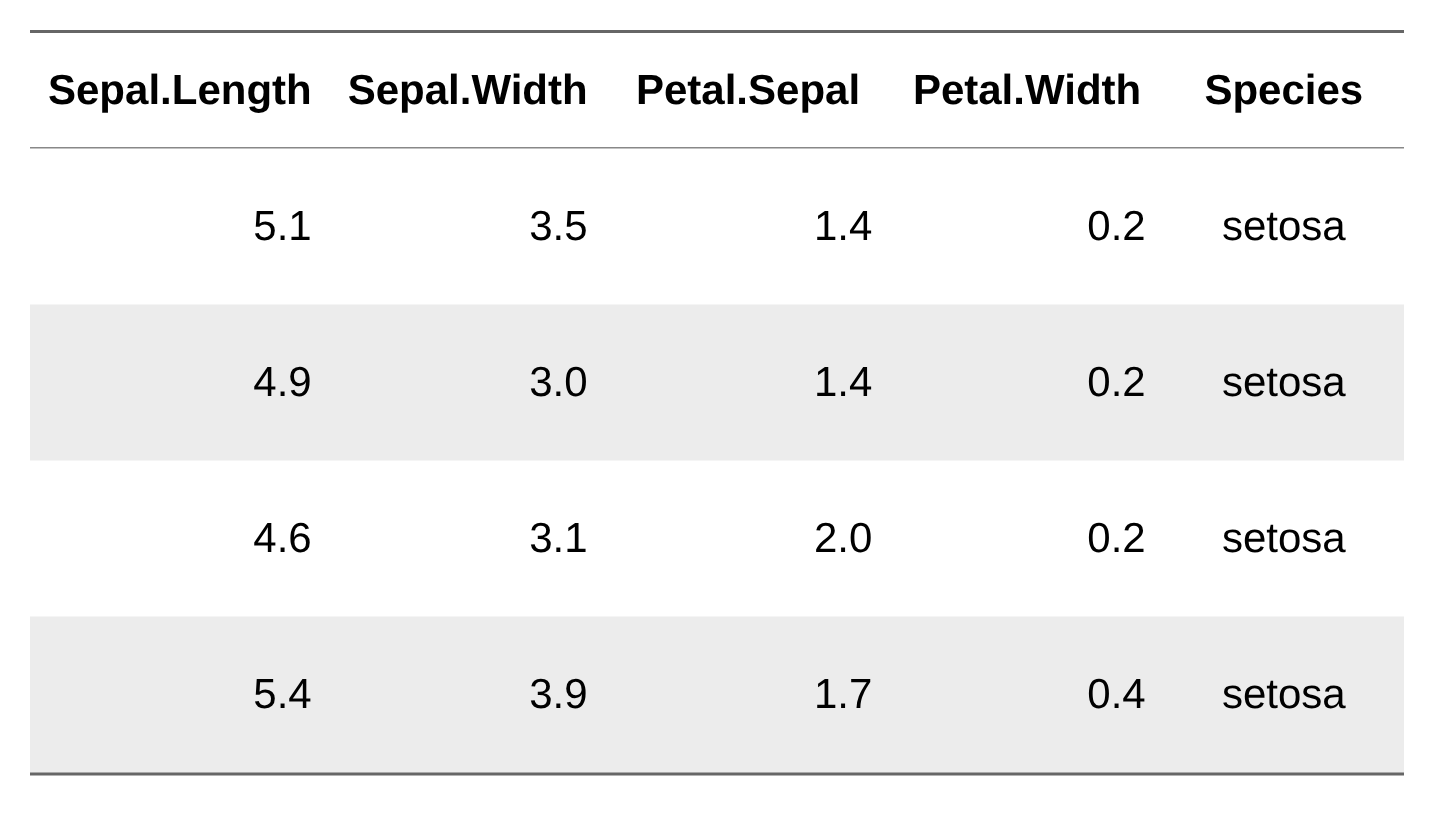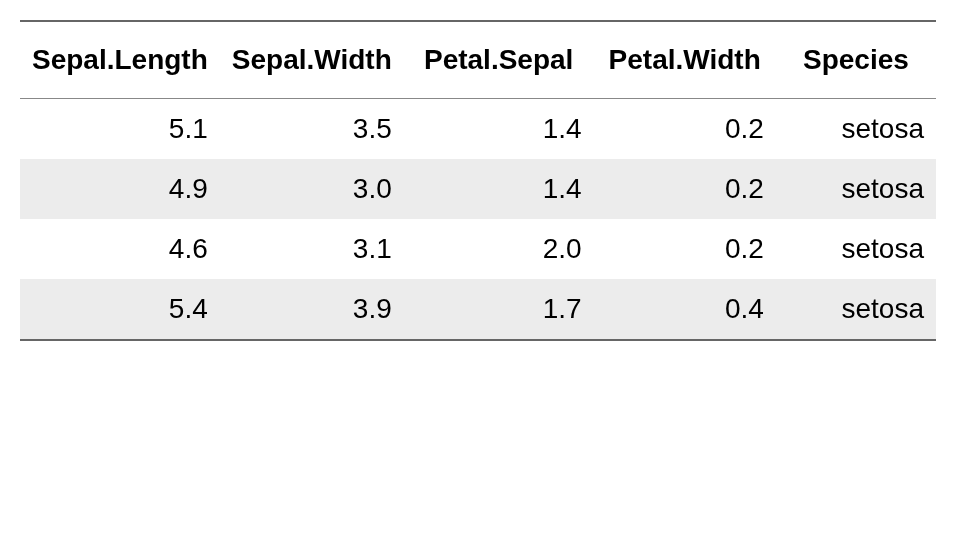--- a/index.html
+++ b/index.html
@@ -37,7 +37,7 @@
     tbody td {
       font-size: 28px;
       color: #000000;
-      padding: 14px 12px;
+      padding: 36px 12px;
     }
     tbody tr:nth-child(even) {
       background-color: #ececec;

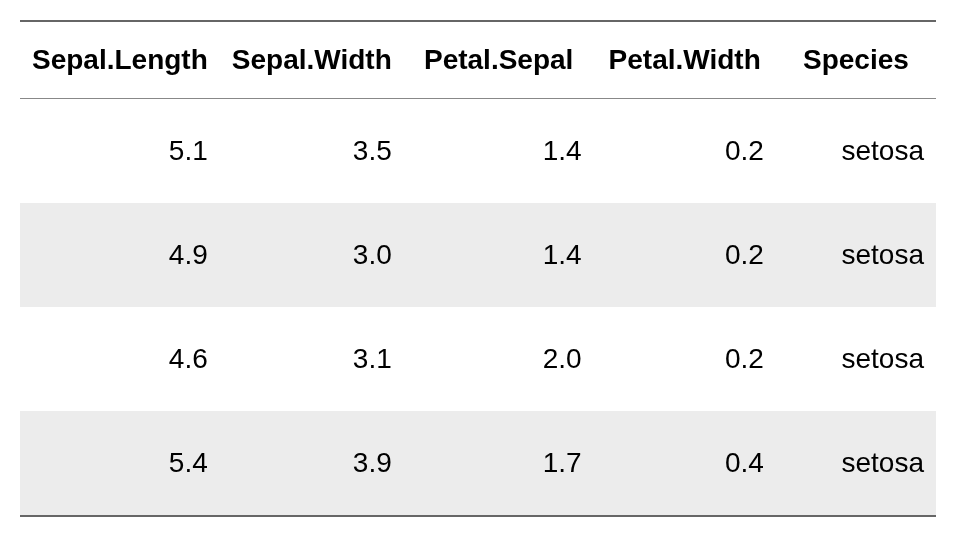--- a/index.html
+++ b/index.html
@@ -46,7 +46,7 @@
       text-align: right;
     }
     .txt {
-      text-align: right;
+      text-align: center;
     }
     
     col.c1 { width: 21%; }

